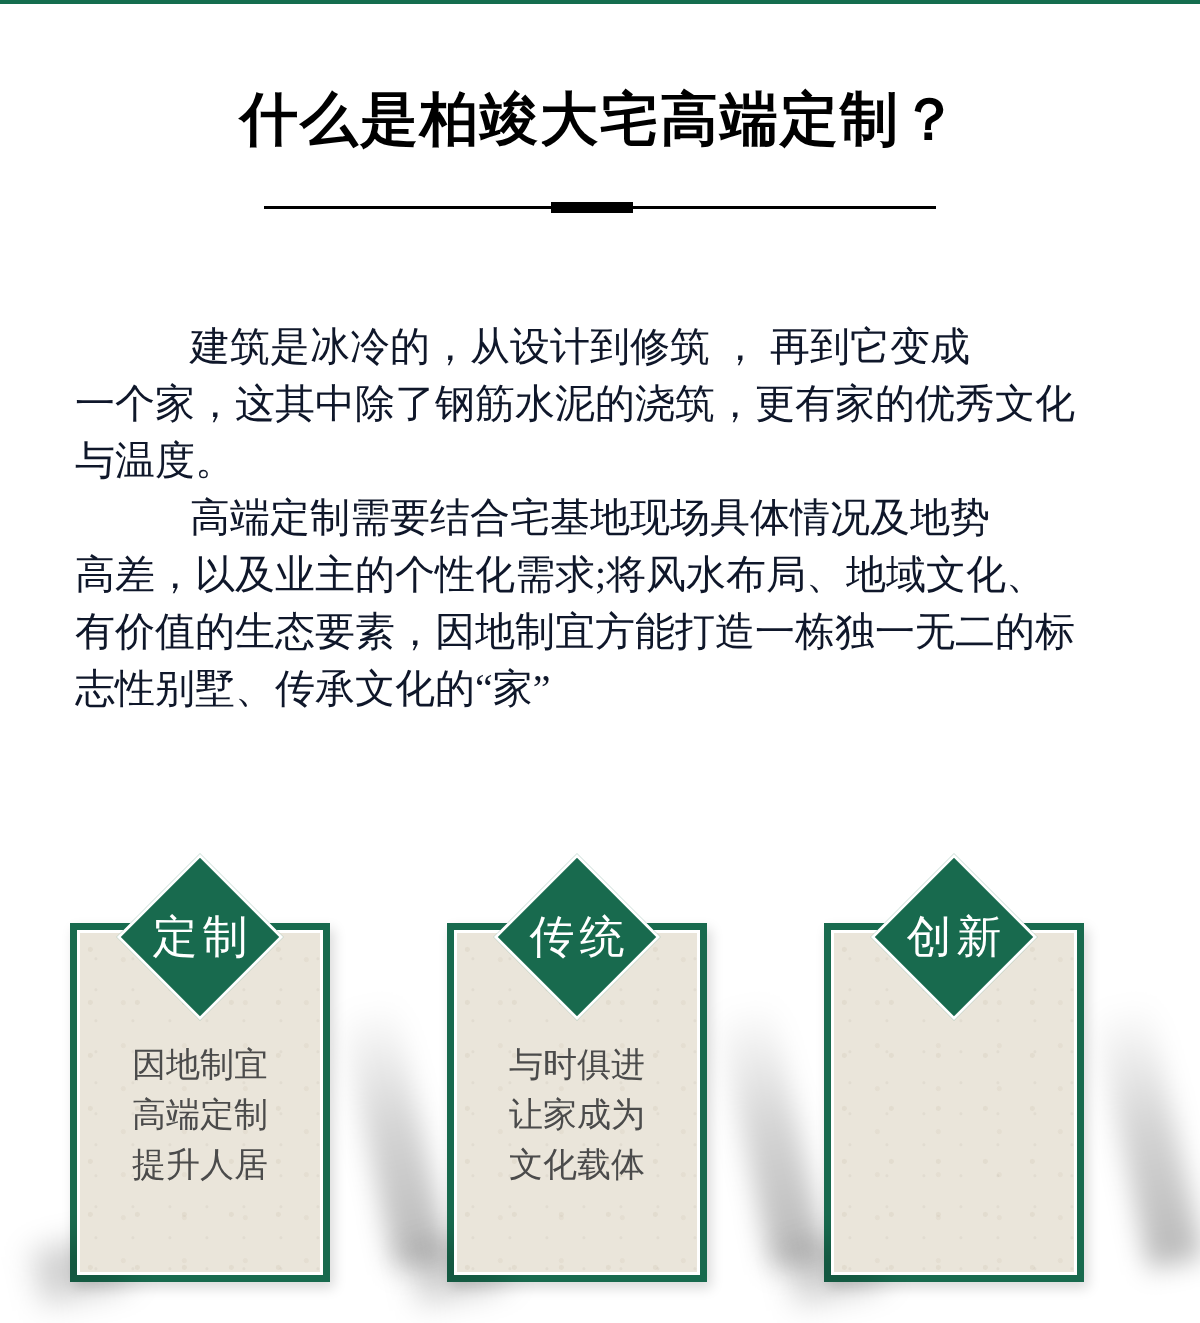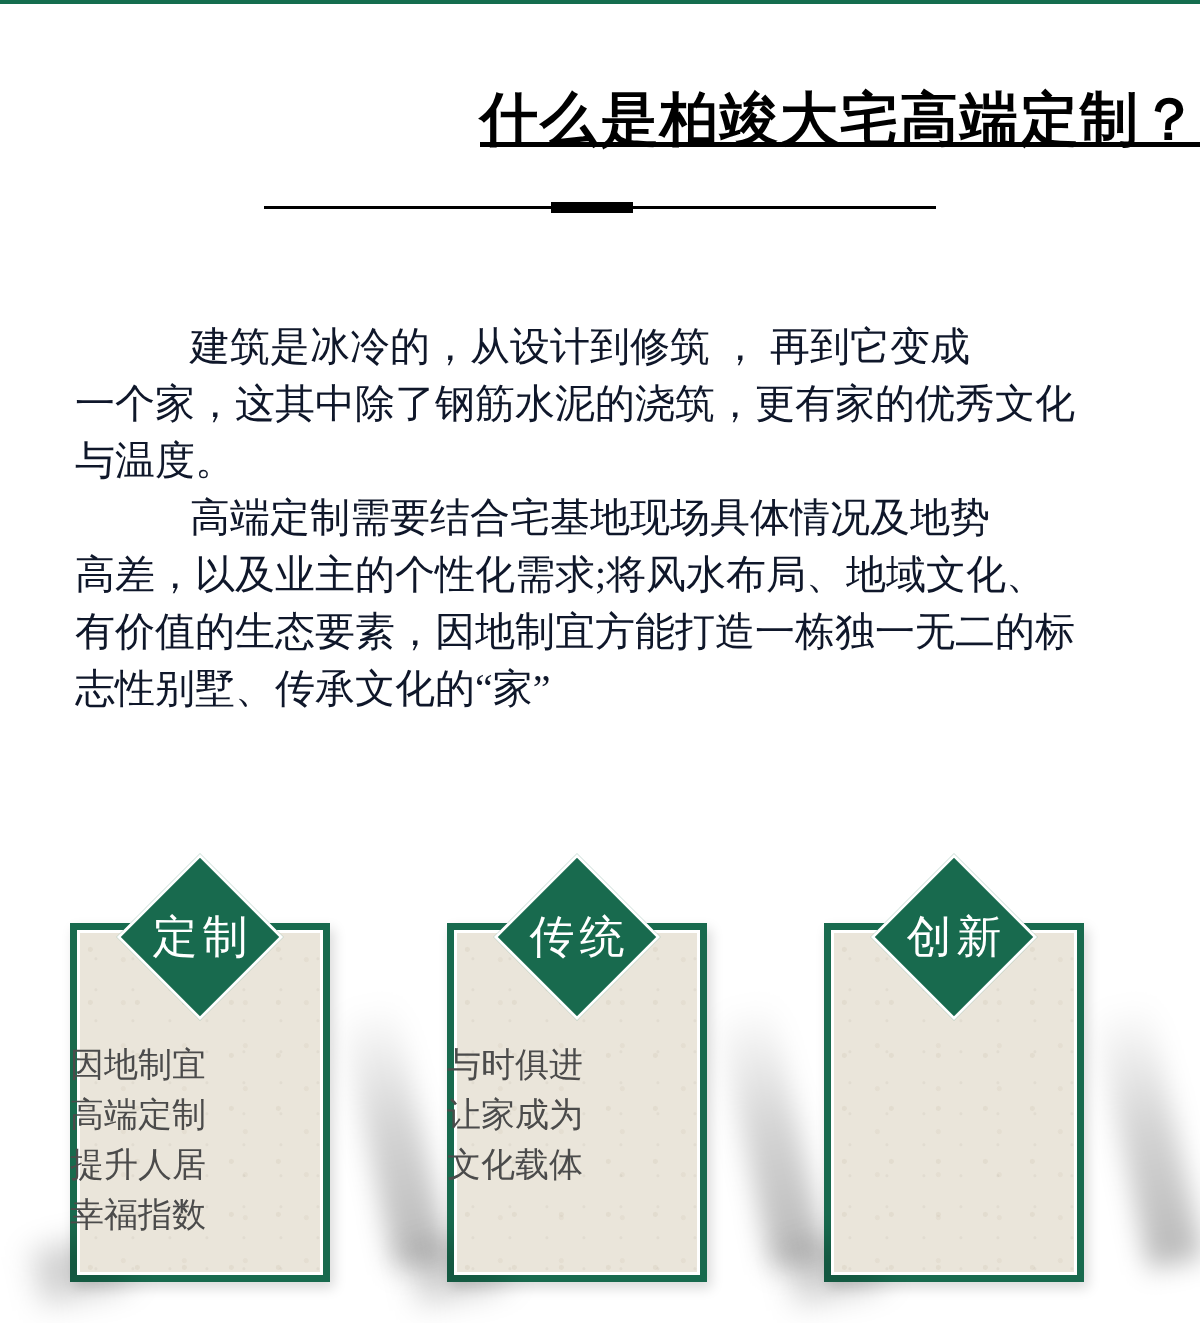--- a/index.html
+++ b/index.html
@@ -23,14 +23,13 @@
   
   .page-title {
     margin: 84px auto 0;
-    text-align: right;
+    text-align: center;
     font-family: "Liberation Serif", serif;
     font-weight: 700;
     font-size: 58px;
     line-height: 72px;
     color: #000000;
     letter-spacing: 2px;
-    text-decoration: underline;
   }
 
   

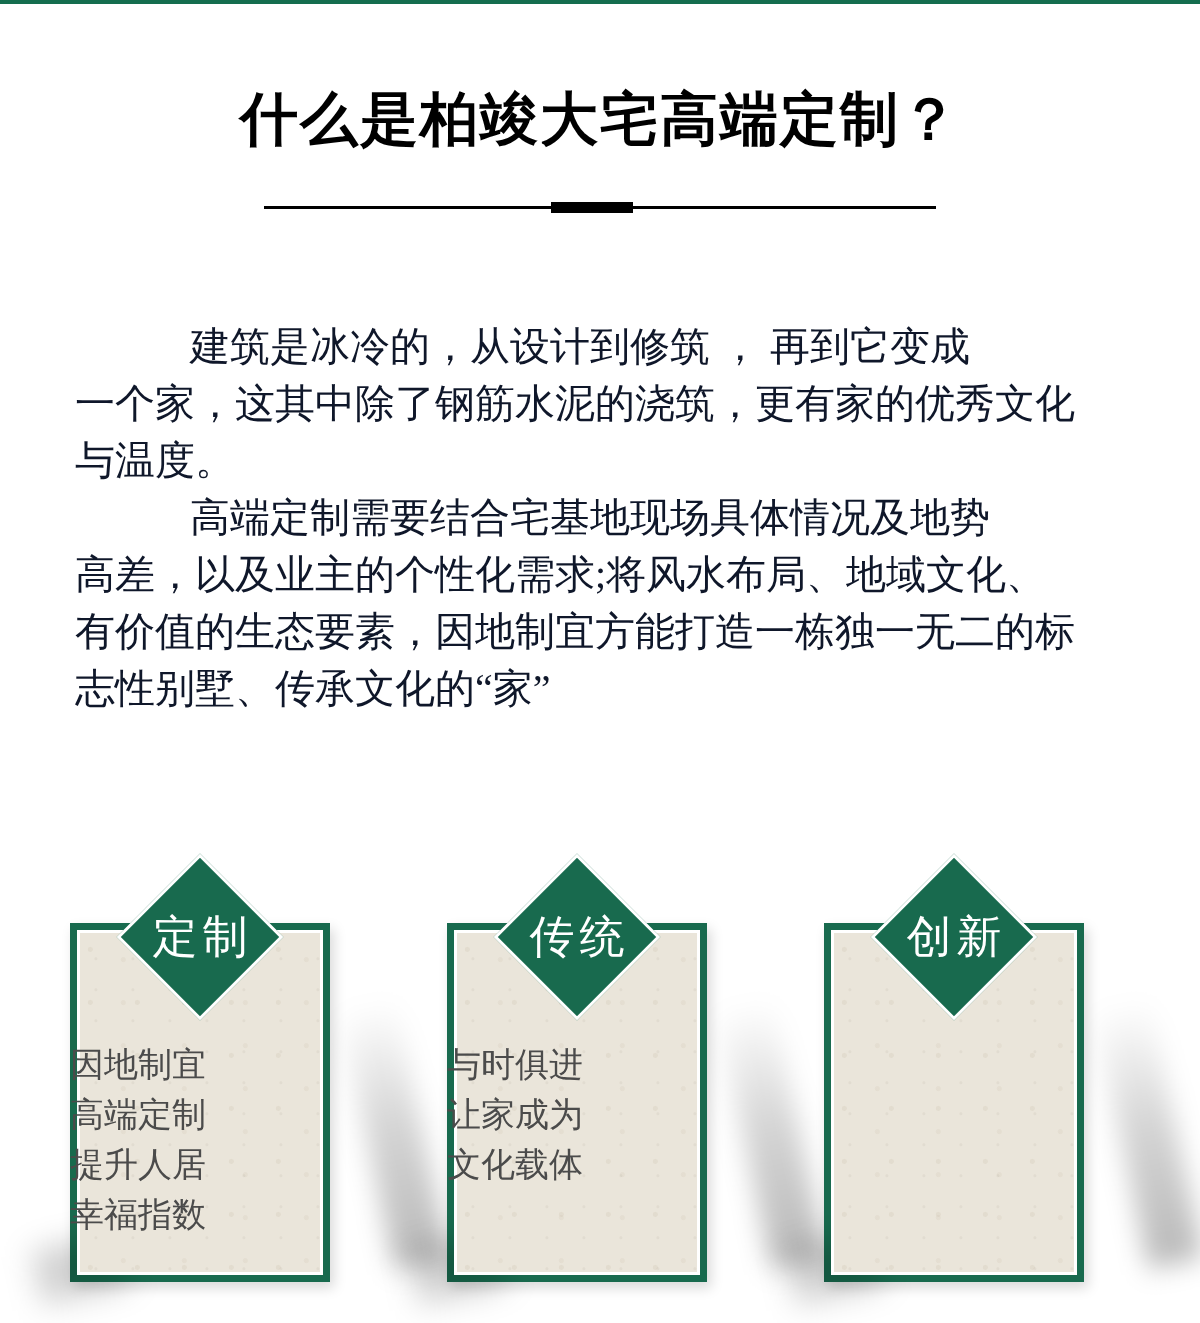--- a/index.html
+++ b/index.html
@@ -162,7 +162,7 @@
     position: absolute;
     left: 0; right: 0;
     top: 117px;
-    text-align: left;
+    text-align: center;
     font-family: "Liberation Serif", serif;
     font-size: 34px;
     line-height: 50px;

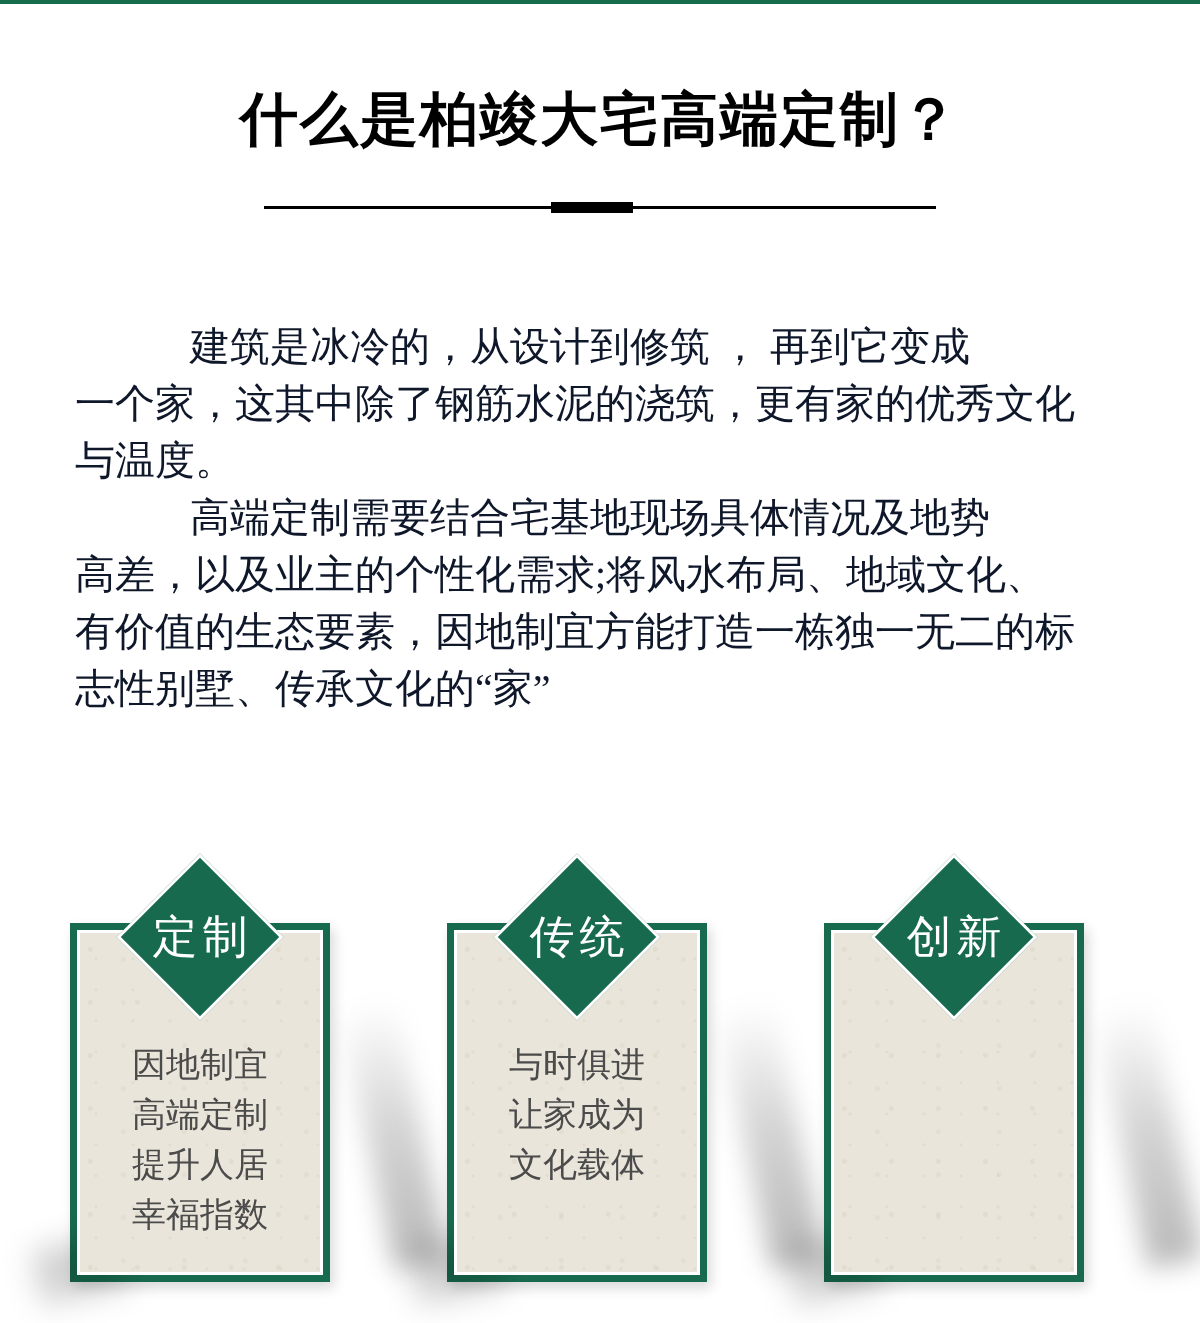--- a/index.html
+++ b/index.html
@@ -203,7 +203,6 @@
       <div>因地制宜</div>
       <div>高端定制</div>
       <div>提升人居</div>
-      <div>幸福指数</div>
     </div>
   </div>
 

